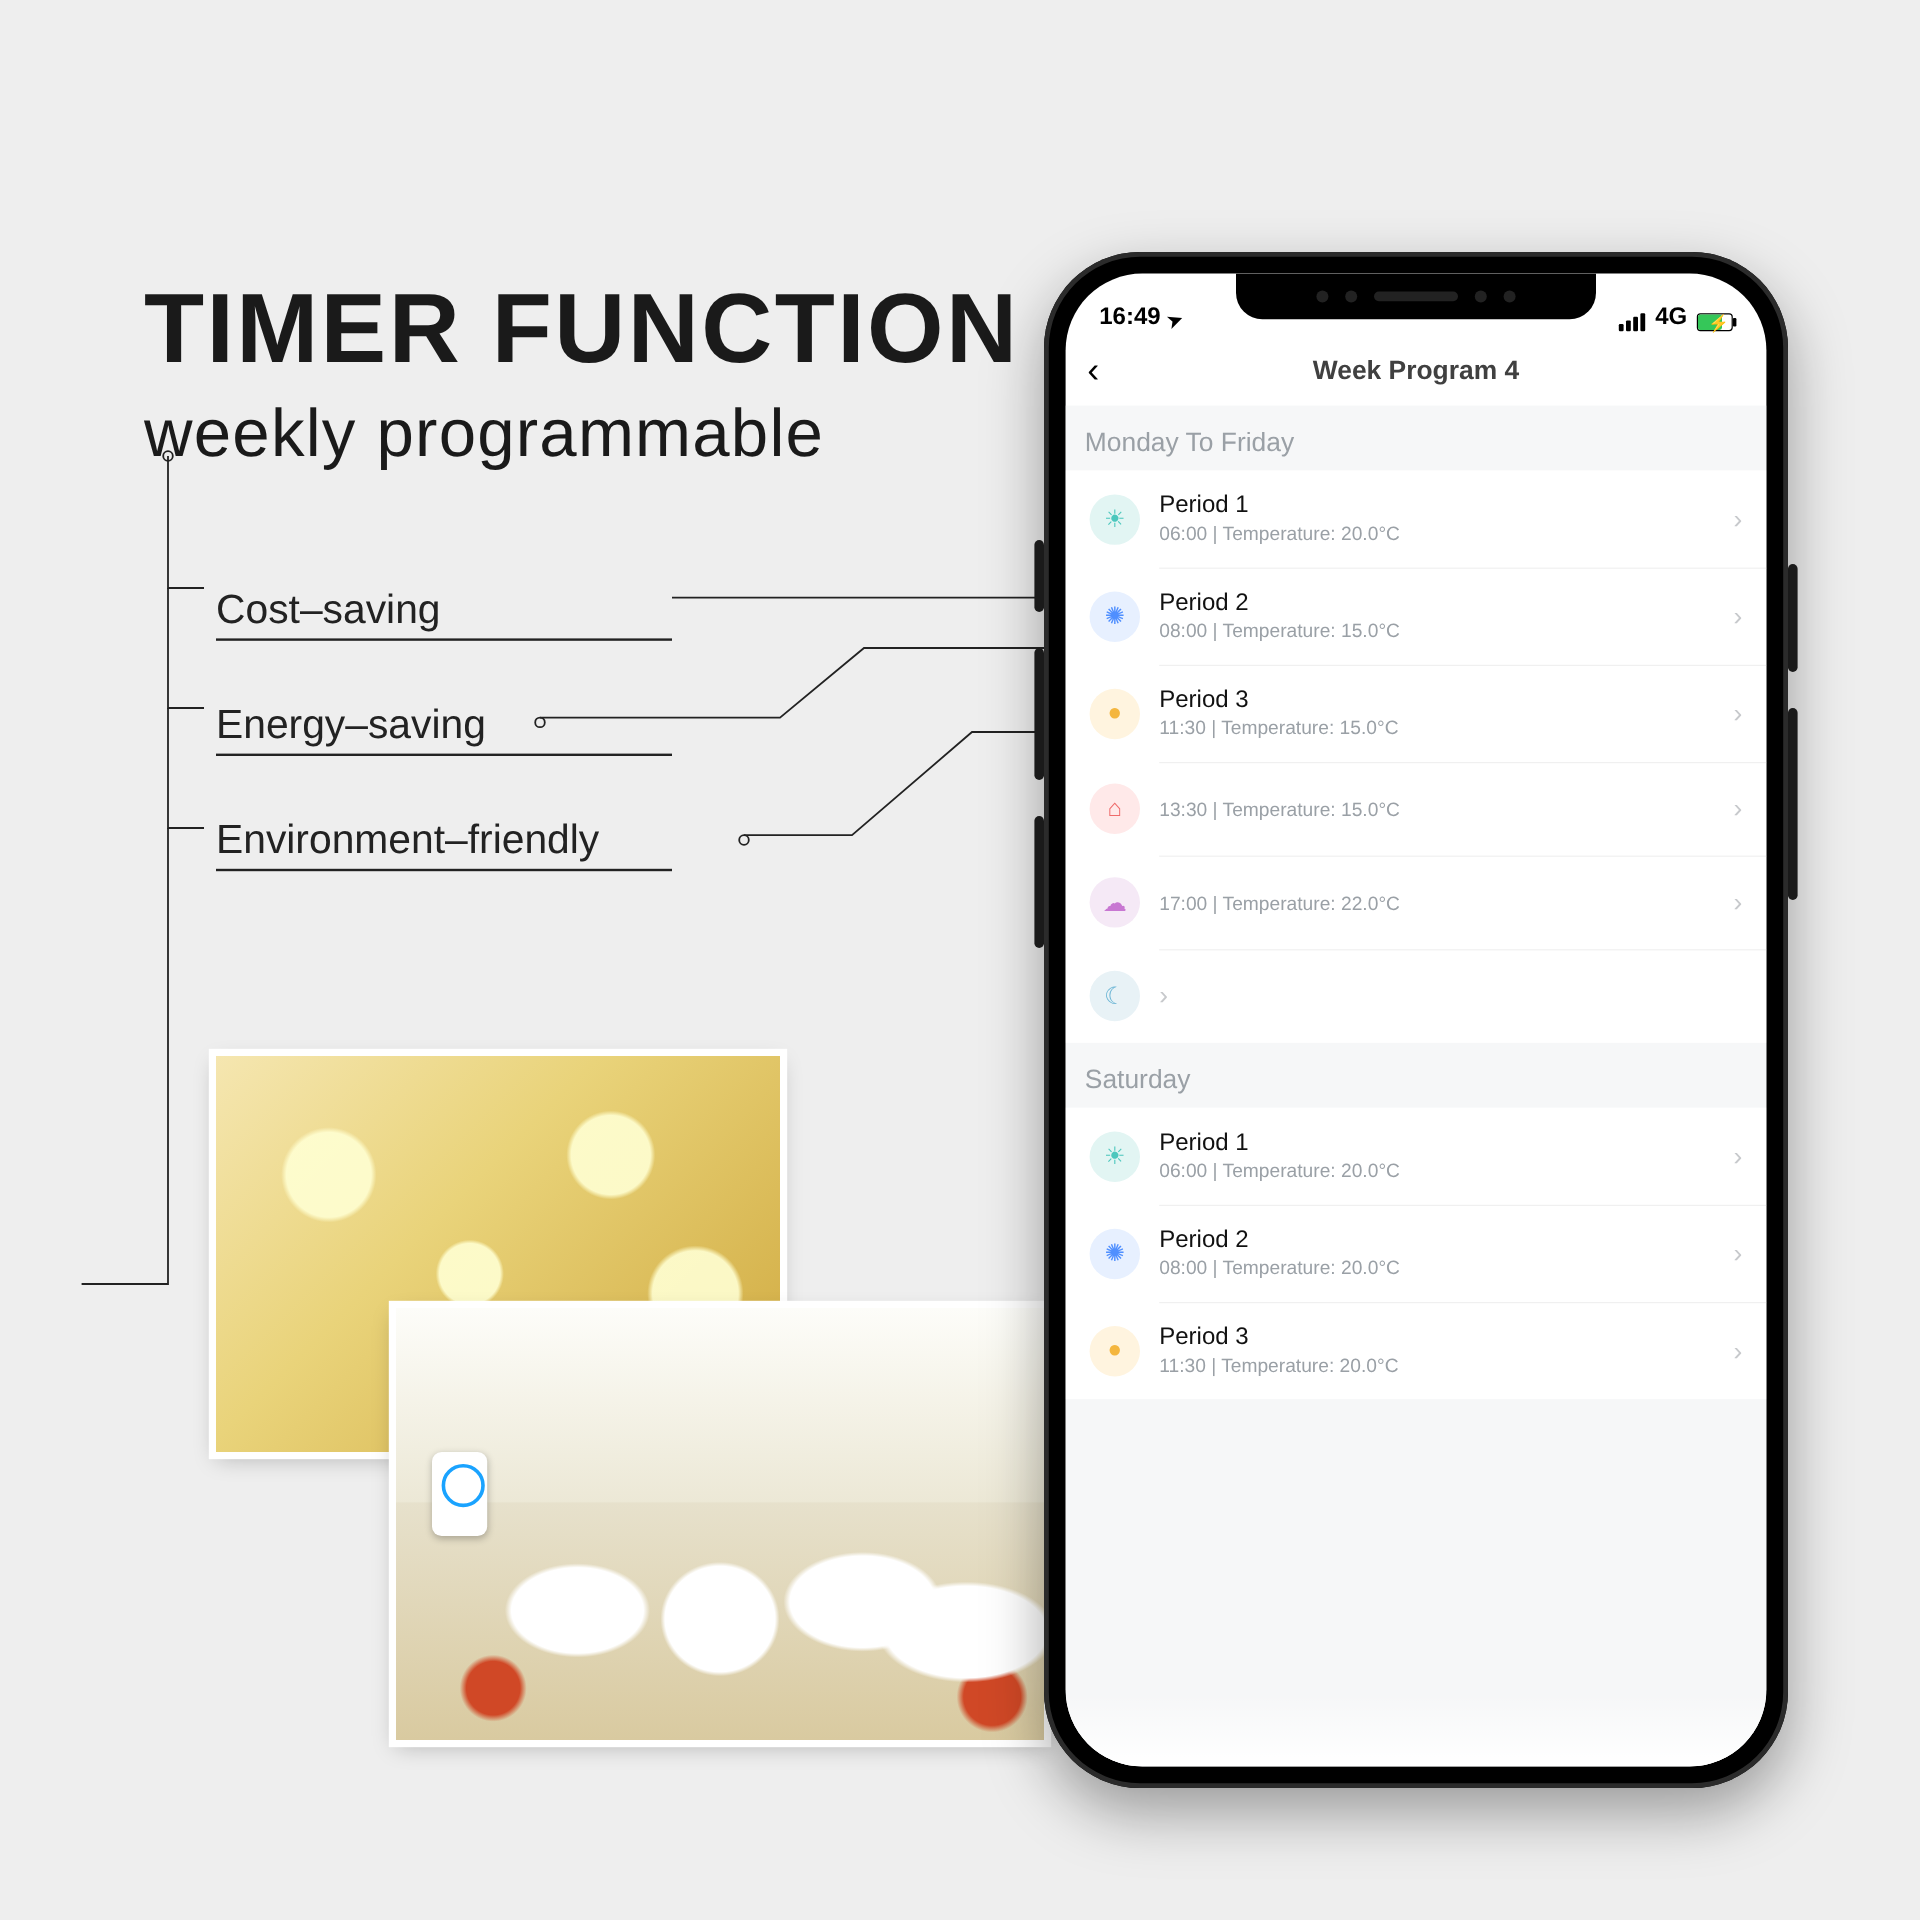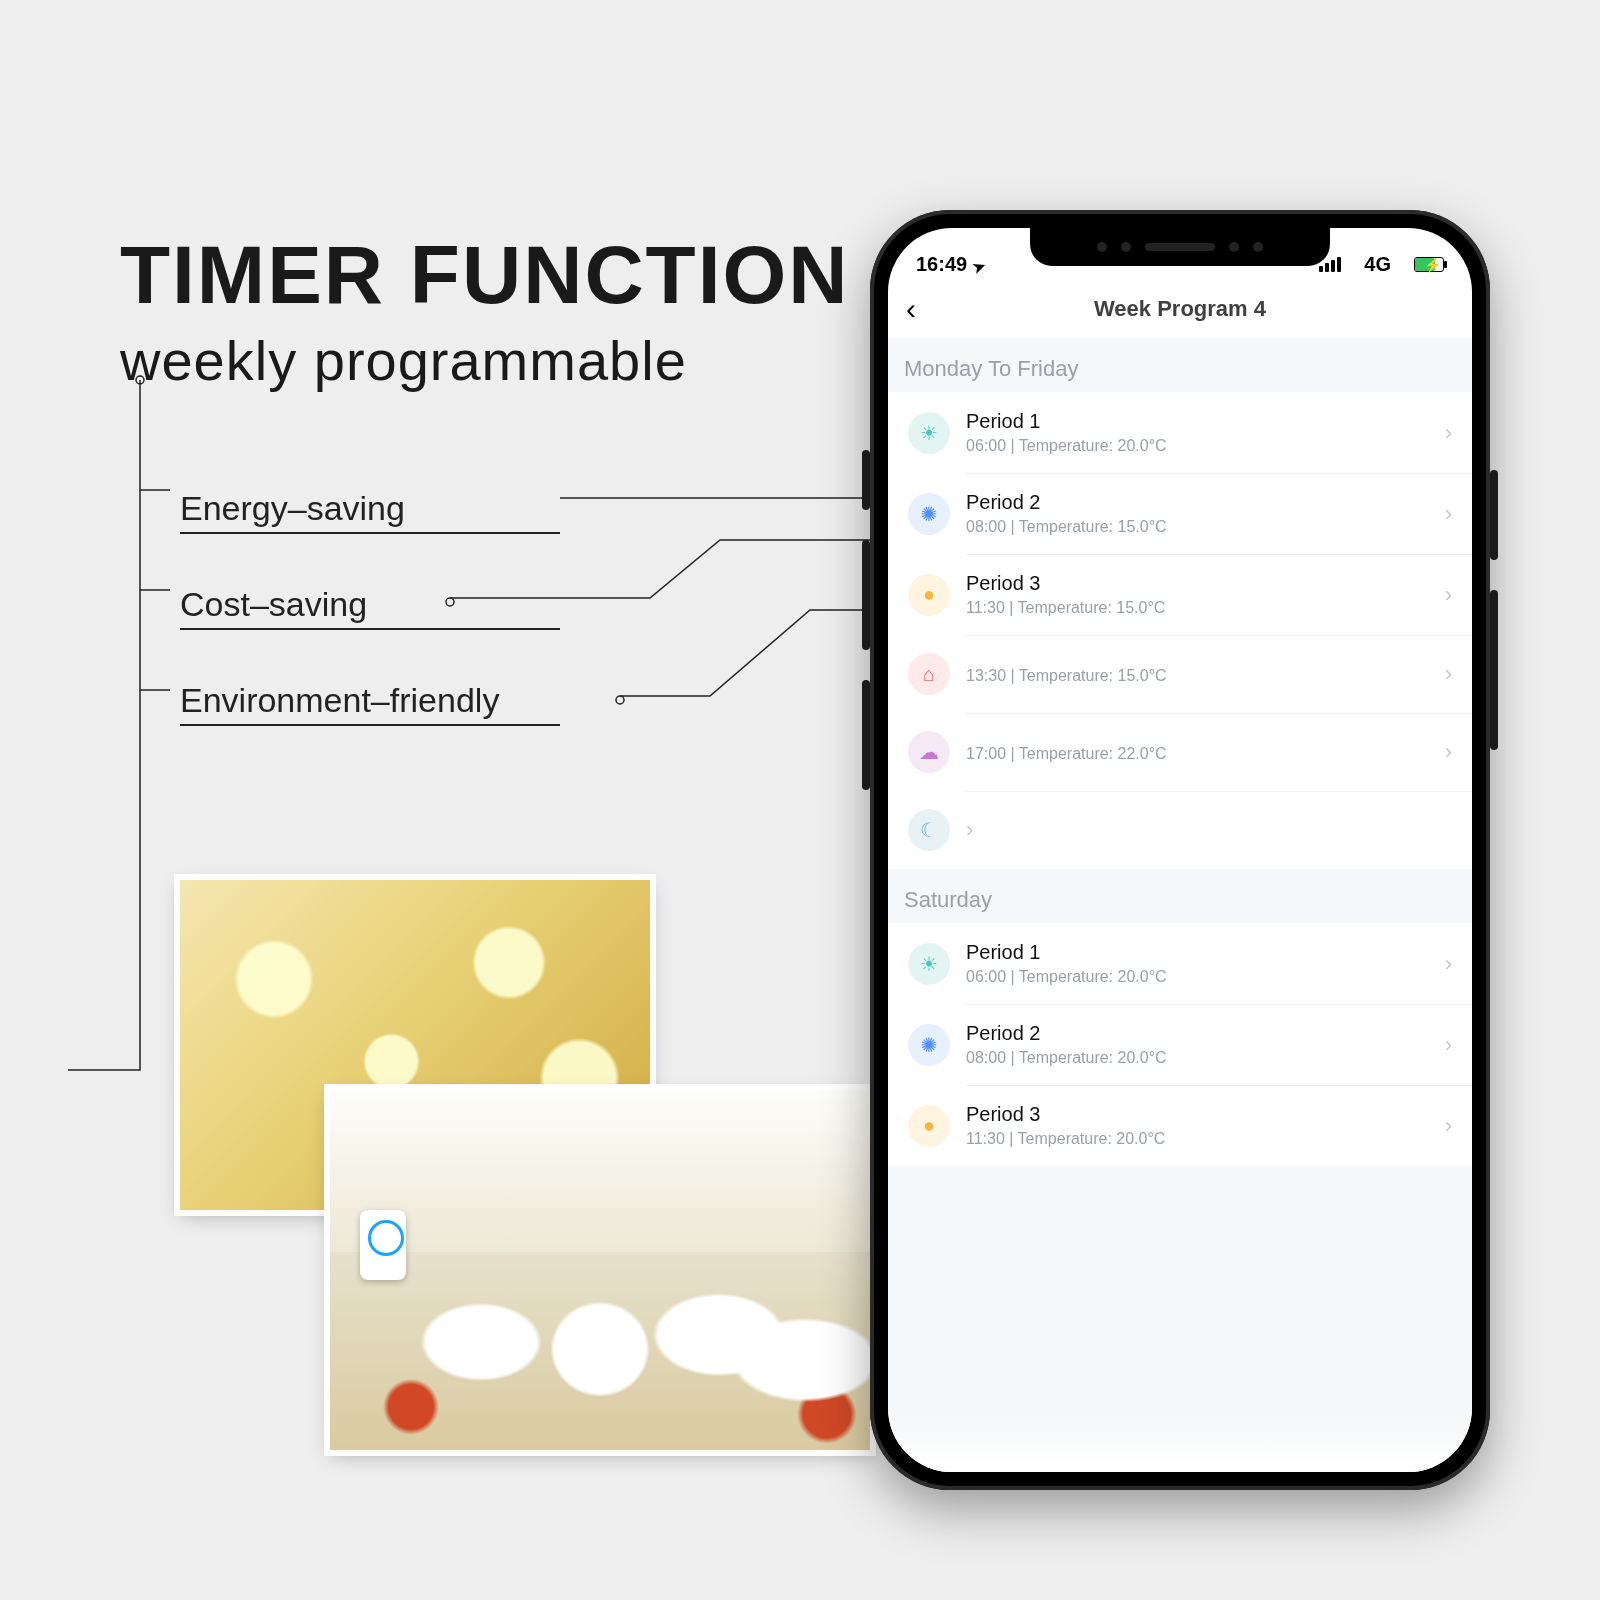--- a/index.html
+++ b/index.html
@@ -114,7 +114,7 @@
     padding:0 28px 4px 28px; font-size:20px; font-weight:600; color:#000;
   }
   .statusbar .left{display:flex;align-items:flex-end;gap:6px;}
-  .statusbar .right{display:flex;align-items:center;gap:23px;}
+  .statusbar .right{display:flex;align-items:flex-end;gap:8px;}
   .sig{display:inline-flex;align-items:flex-end;gap:2px;}
   .sig i{width:4px;background:#000;display:inline-block;border-radius:1px;}
   .sig i:nth-child(1){height:6px}.sig i:nth-child(2){height:9px}.sig i:nth-child(3){height:12px}.sig i:nth-child(4){height:15px}

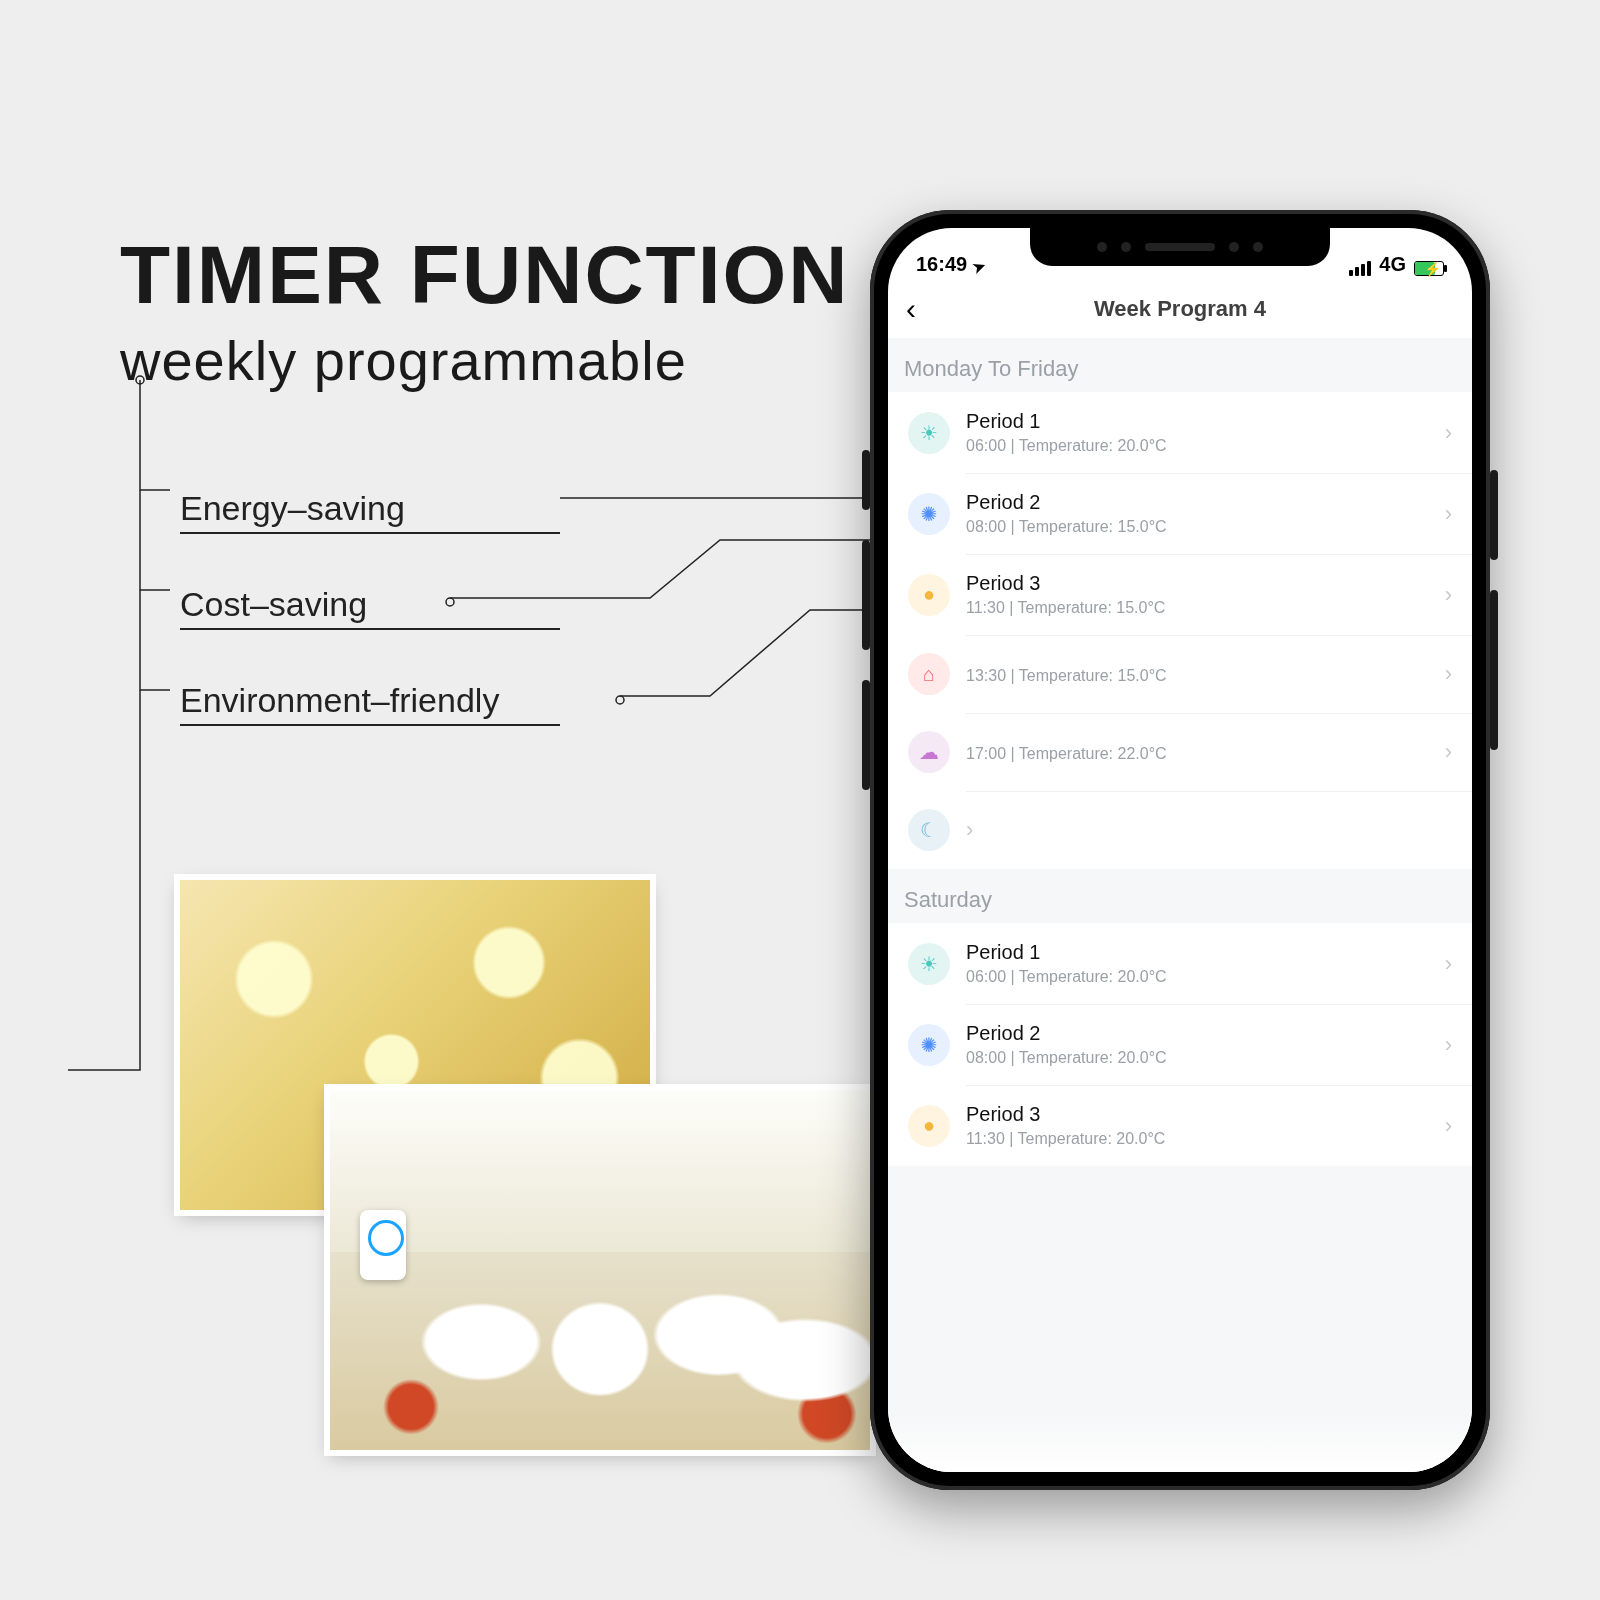--- a/index.html
+++ b/index.html
@@ -177,10 +177,10 @@
 
   <div class="features">
     <div class="feat">
+        <span>Cost–saving</span>
+      </div>
+    <div class="feat">
         <span>Energy–saving</span>
-      </div>
-    <div class="feat">
-        <span>Cost–saving</span>
       </div>
     <div class="feat">
         <span>Environment–friendly</span>

